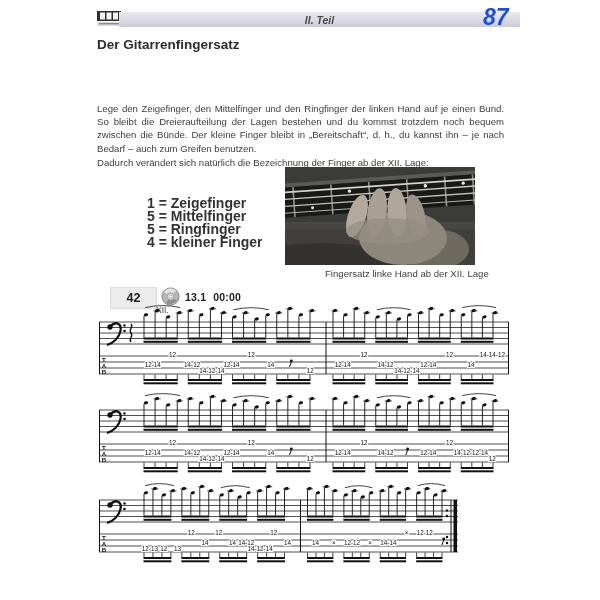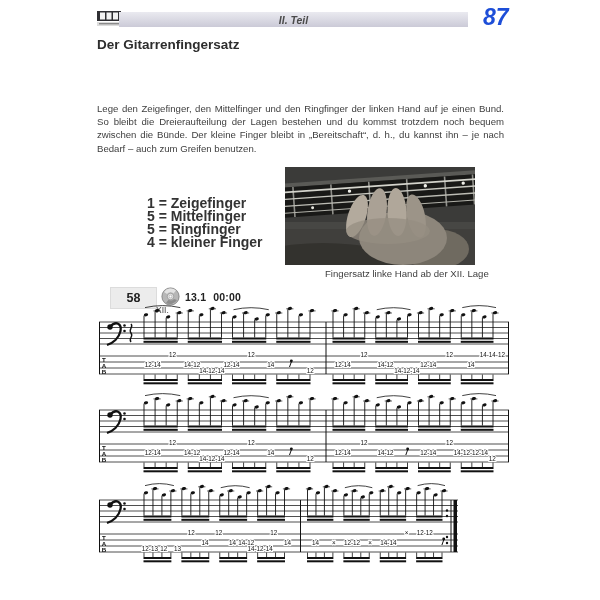--- a/index.html
+++ b/index.html
@@ -7,7 +7,7 @@
         font-family:"Liberation Sans",sans-serif;color:#3e3e3e;overflow:hidden;}
   .abs{position:absolute;}
   
-  .hdr-bar{left:119px;top:12px;width:349px;height:15px;
+  .hdr-bar{left:119px;top:12px;width:401px;height:15px;
            background:linear-gradient(180deg,#eaeaf0,#cbcad7);
            display:flex;align-items:center;justify-content:center;}
   .hdr-title{font-style:italic;font-weight:600;font-size:10.5px;color:#4b4b4b;}

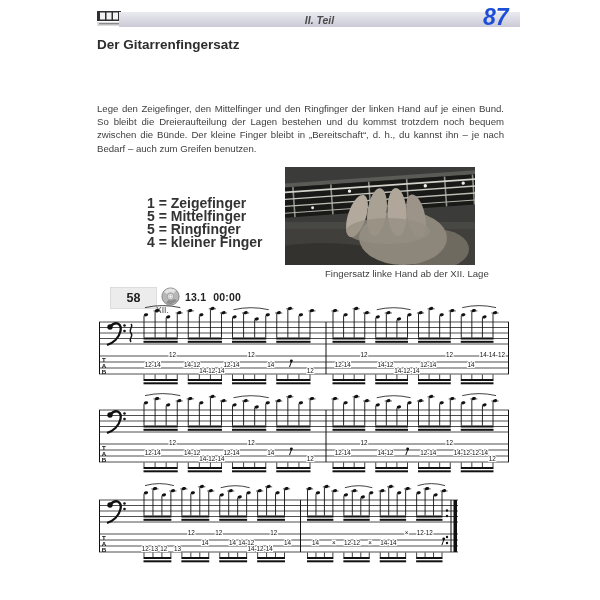--- a/index.html
+++ b/index.html
@@ -52,6 +52,7 @@
 
   <div class="abs doc-title">Der Gitarrenfingersatz</div>
   <div class="abs para p2">Lege den Zeigefinger, den Mittelfinger und den Ringfinger der linken Hand auf je einen Bund. So bleibt die Dreieraufteilung der Lagen bestehen und du kommst trotzdem noch bequem zwischen die Bünde. Der kleine Finger bleibt in „Bereitschaft“, d. h., du kannst ihn – je nach Bedarf – auch zum Greifen benutzen.</div>
+  <div class="abs para p3">Dadurch verändert sich natürlich die Bezeichnung der Finger ab der XII. Lage:</div>
 
   <div class="abs finger-list">
     <div>1 = Zeigefinger</div>

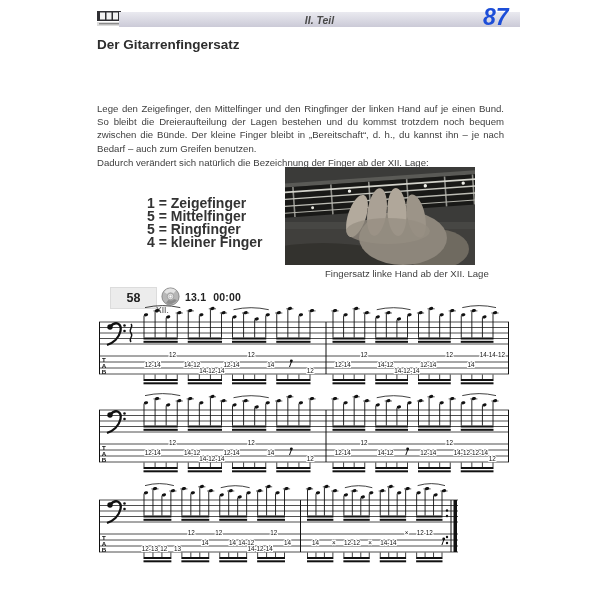--- a/index.html
+++ b/index.html
@@ -95,7 +95,7 @@
   <div class="abs caption">Fingersatz linke Hand ab der XII. Lage</div>
 
   <div class="abs ex-box">
-    <span>58</span>
+    <span>42</span>
   </div>
   <svg class="abs cd" viewBox="0 0 19 19">
     <circle cx="9.5" cy="9.5" r="8.6" fill="#b7b7b7" stroke="#777" stroke-width="0.8"></circle>

